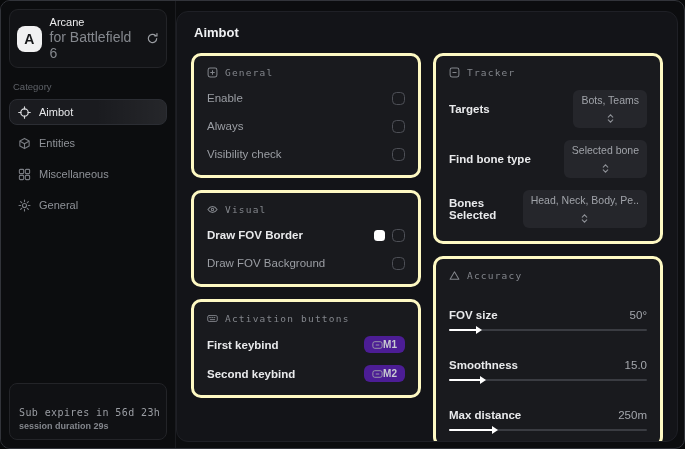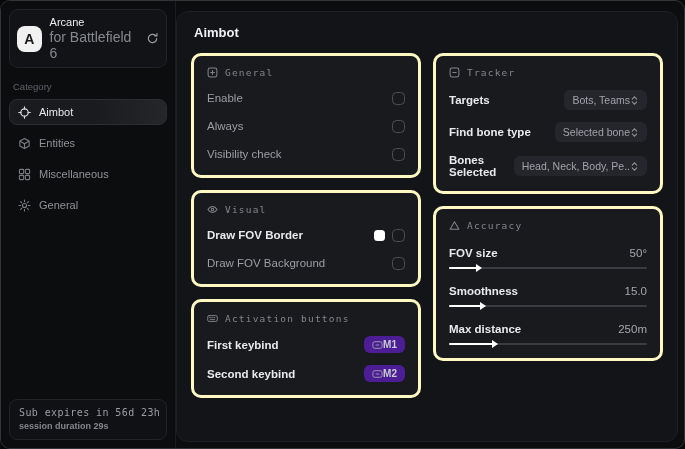--- a/index.html
+++ b/index.html
@@ -41,7 +41,7 @@
   .checkbox{width:13px;height:13px;box-sizing:border-box;border:1.5px solid #4d4f56;border-radius:4.5px;background:transparent;cursor:pointer;flex:none;}
   .right-controls{display:flex;align-items:center;gap:7px;}
   .swatch{width:11px;height:11px;border-radius:3.5px;cursor:pointer;flex:none;}
-  .dropdown{display:flex;align-items:center;background:#25262b;border-radius:6px;padding:4px 8px;font-size:10.5px;color:#a0a3a9;cursor:pointer;white-space:nowrap;max-width:150px;}
+  .dropdown{display:flex;align-items:center;gap:7px;background:#25262b;border-radius:6px;padding:4px 8px;font-size:10.5px;color:#a0a3a9;cursor:pointer;white-space:nowrap;max-width:150px;flex-direction:column;}
   .dropdown .dd-value{overflow:hidden;text-overflow:ellipsis;}
   .dropdown .chev{display:flex;color:#8d9096;flex:none;}
   .keybadge{display:flex;align-items:center;background:#4c1d95;border-radius:6px;padding:3px 8px;font-size:10px;font-weight:bold;color:#c9ccd1;cursor:pointer;}

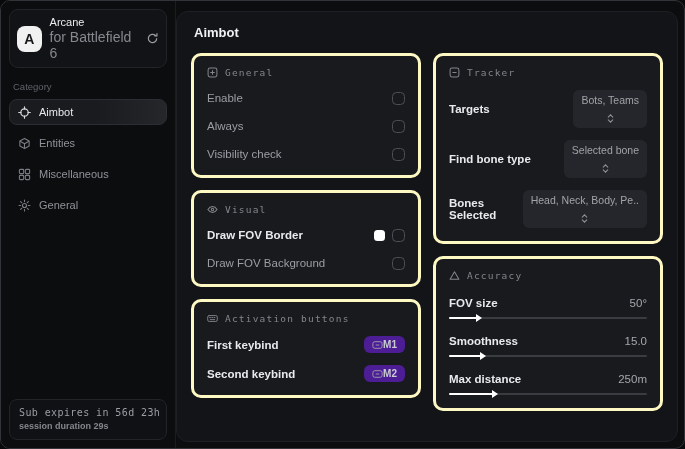--- a/index.html
+++ b/index.html
@@ -46,7 +46,7 @@
   .dropdown .chev{display:flex;color:#8d9096;flex:none;}
   .keybadge{display:flex;align-items:center;background:#4c1d95;border-radius:6px;padding:3px 8px;font-size:10px;font-weight:bold;color:#c9ccd1;cursor:pointer;}
   .keybadge .kicon{display:flex;color:#a3a6ac;}
-  .slider-group{margin-top:16px;}
+  .slider-group{margin-top:28px;}
   .slider-head{display:flex;align-items:center;justify-content:space-between;}
   .slider-value{font-size:11.5px;color:#a4a7ad;}
   .slider-track{position:relative;height:2px;background:#3a3c42;border-radius:1px;margin-top:8px;cursor:pointer;}

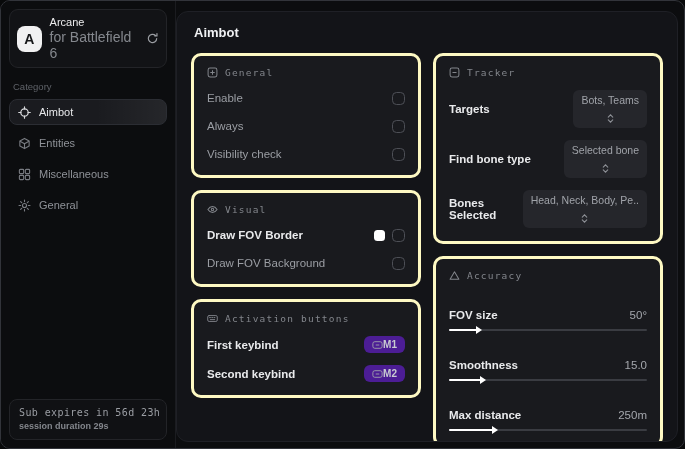--- a/index.html
+++ b/index.html
@@ -24,7 +24,7 @@
   .nav-item.active{background:#1a1b1f;border-color:#2b2d33;color:#e7e8ea;
     background-image:linear-gradient(90deg,rgba(255,255,255,0) 55%,rgba(255,255,255,0.05));}
   .nav-item.active .nicon{color:#d9dadc;}
-  .status-box{margin-top:auto;border:1px solid #232428;border-radius:8px;padding:7px 9px 8px;background:#101114;}
+  .status-box{margin-top:auto;border:1px solid #232428;border-radius:8px;padding:23px 9px 8px;background:#101114;}
   .status-line1{font-family:"DejaVu Sans Mono",monospace;font-size:10px;letter-spacing:.4px;color:#9b9ea4;white-space:nowrap;}
   .status-line2{font-size:9px;font-weight:bold;color:#83868c;margin-top:3px;}
   

